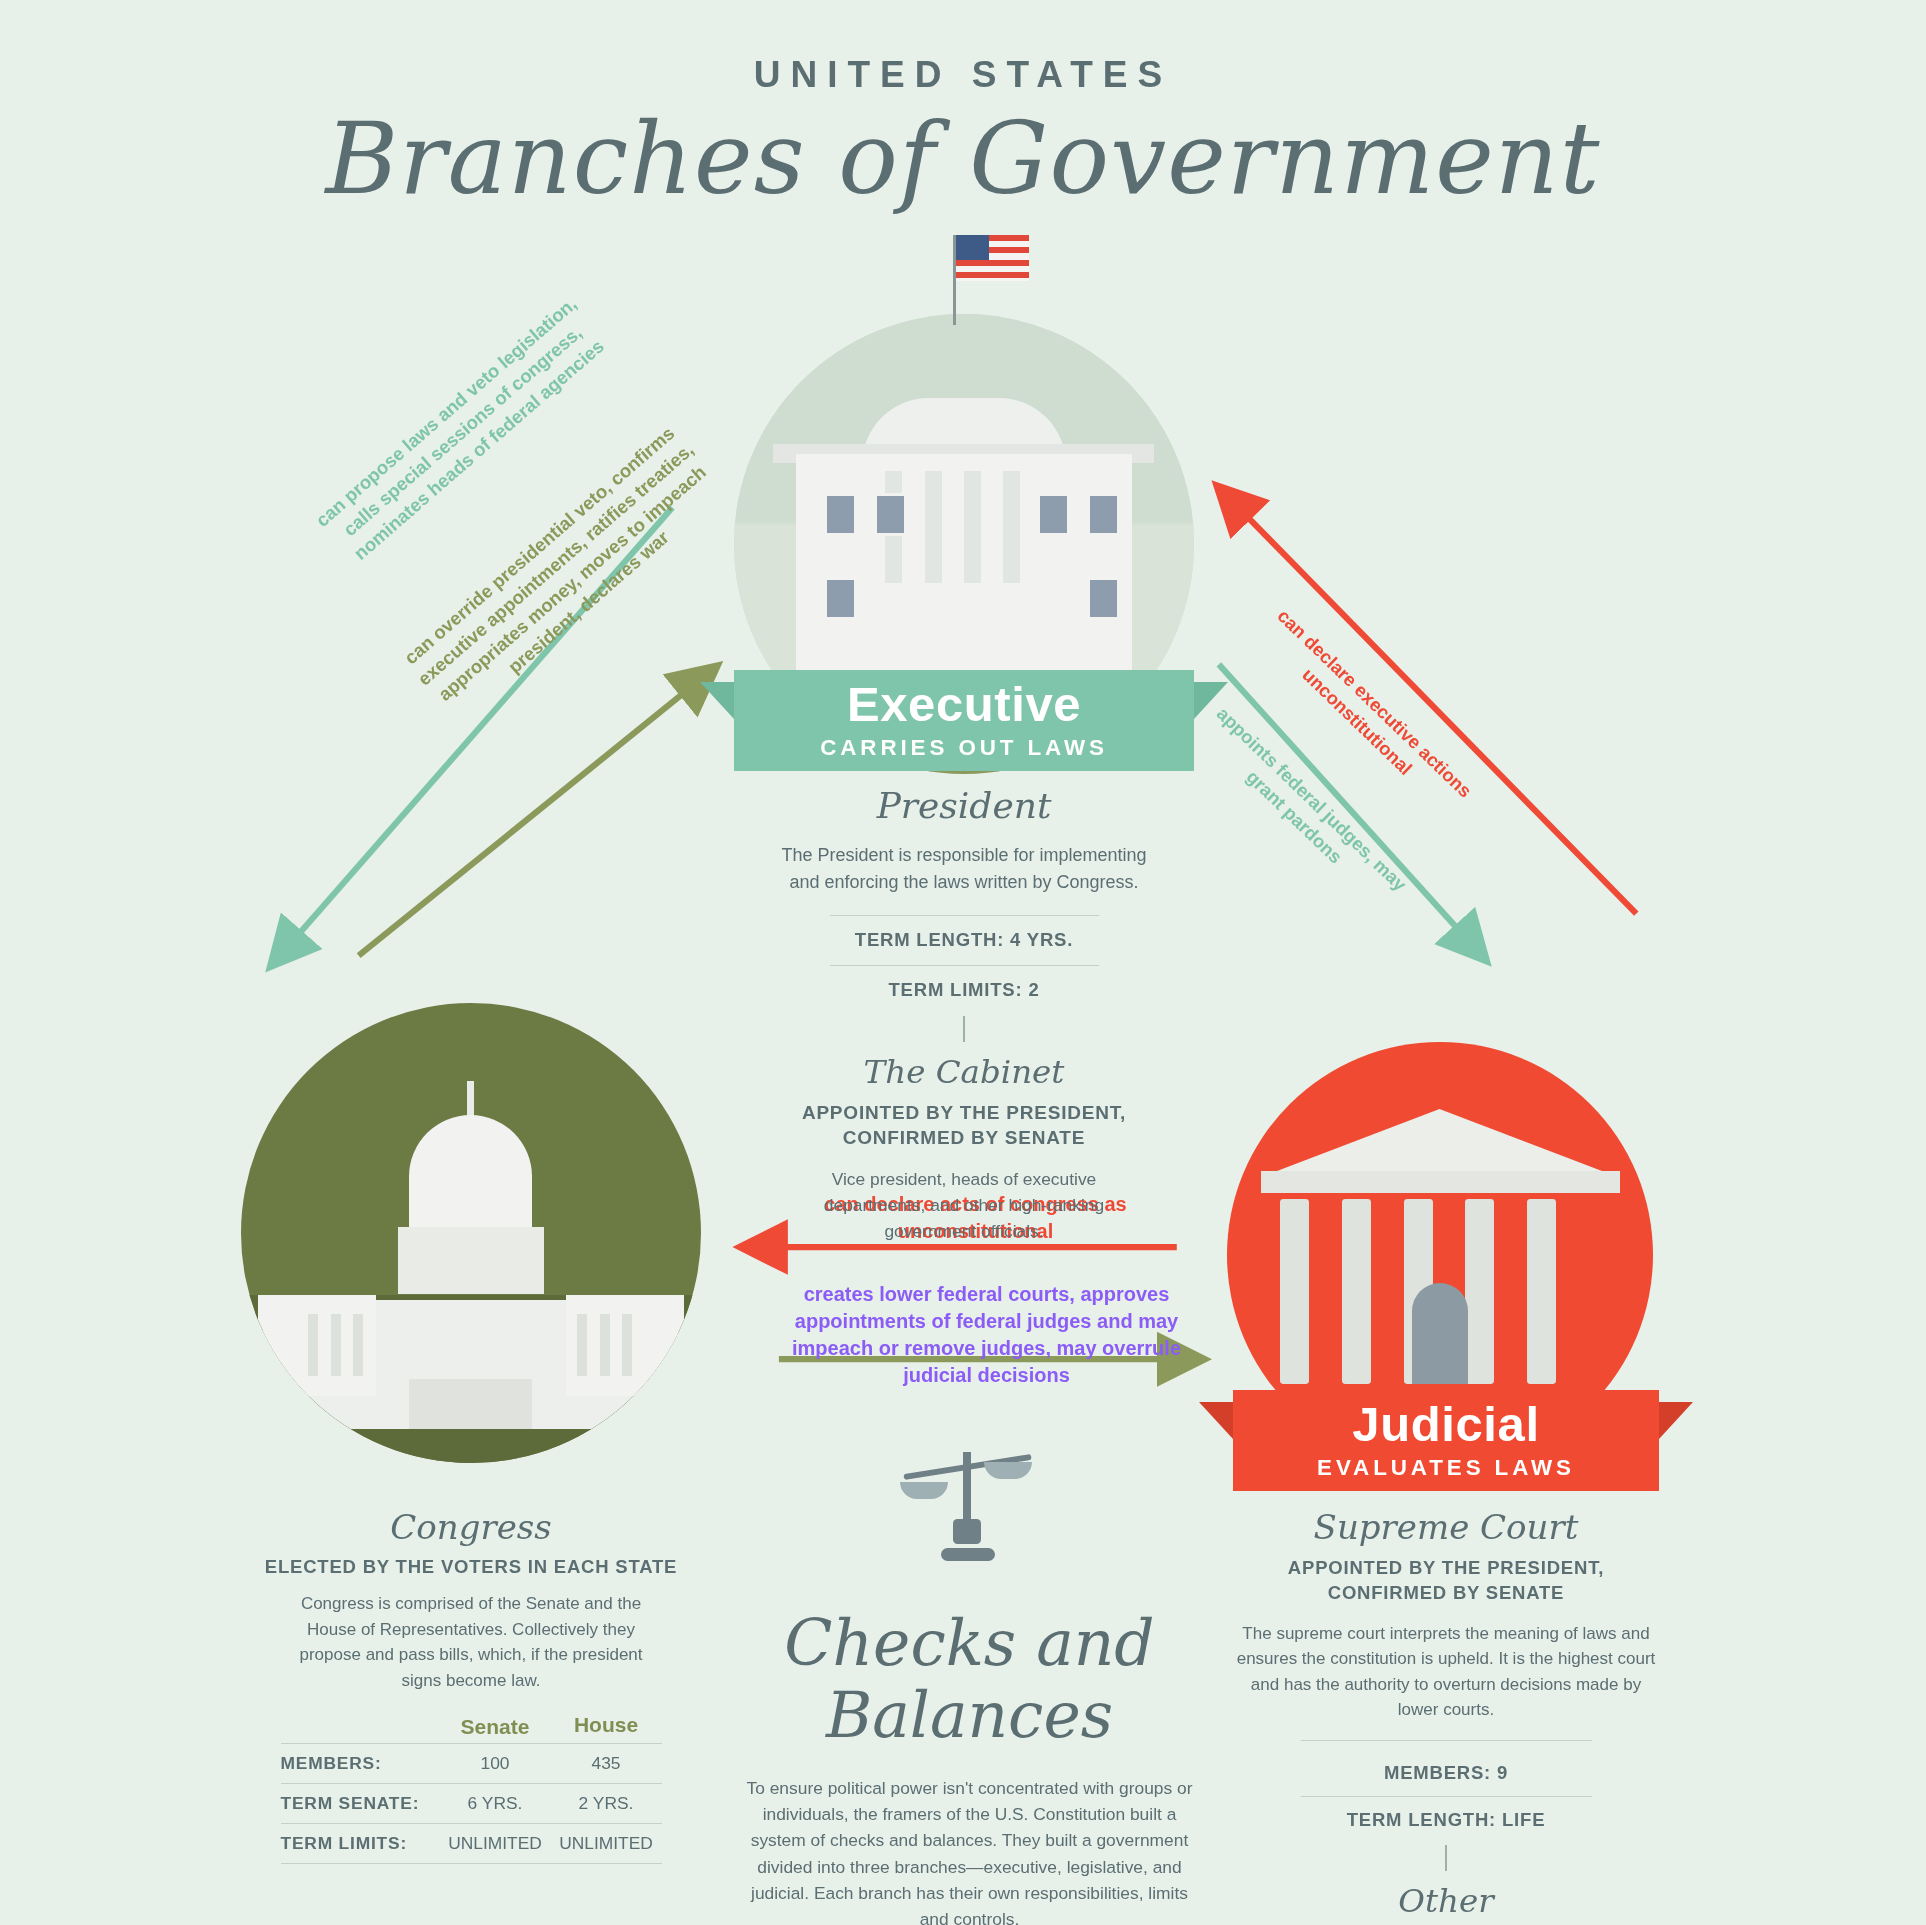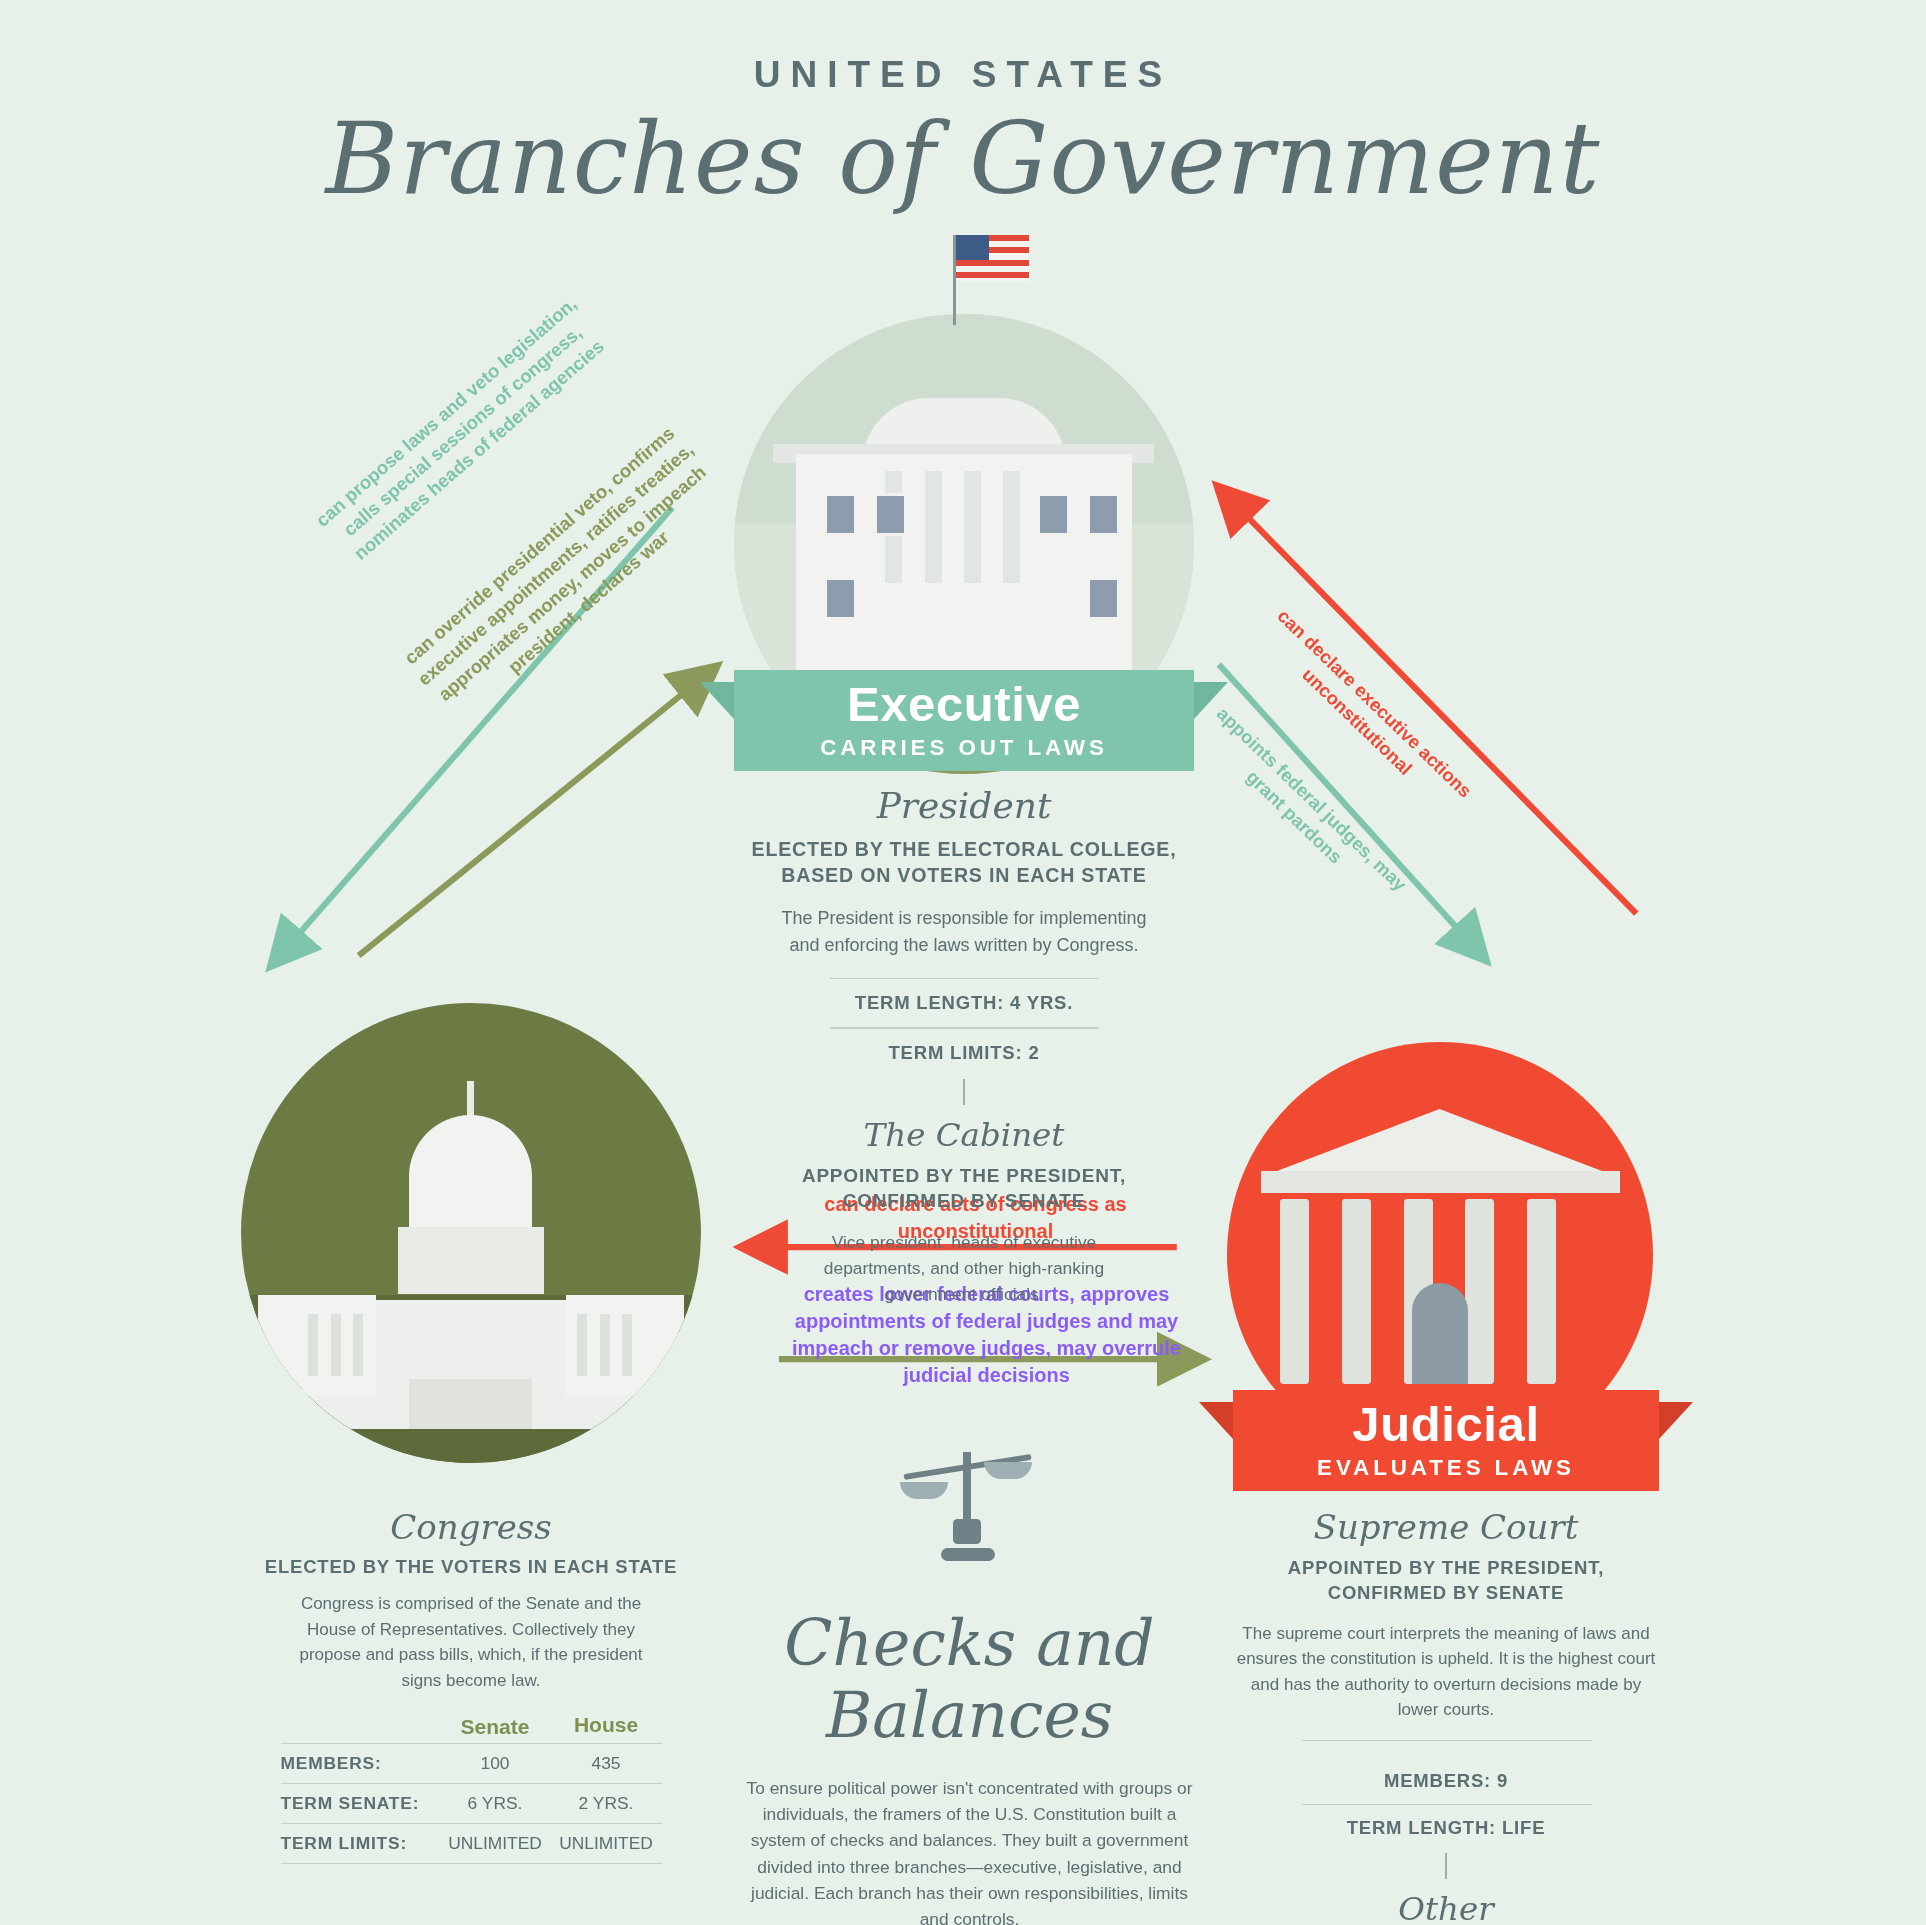--- a/index.html
+++ b/index.html
@@ -175,8 +175,6 @@
 
   <div style="position:absolute;left:734px;top:785px;width:460px;text-align:center;">
     <div class="hdr-serif" style="font-size:36px;">President</div>
-    <div class="caps" style="font-size:19.6px;margin-top:10px;white-space:pre-line;line-height:1.35;">ELECTED BY THE ELECTORAL COLLEGE,
-BASED ON VOTERS IN EACH STATE</div>
     <div class="para" style="font-size:18px;margin:15.7px auto 0;width:370px;">The President is responsible for implementing and enforcing the laws written by Congress.</div>
     <div class="rule" style="width:269px;margin:19px auto 0;"></div>
     <div class="caps" style="font-size:18.5px;margin-top:13.4px;">TERM LENGTH: 4 YRS.</div>

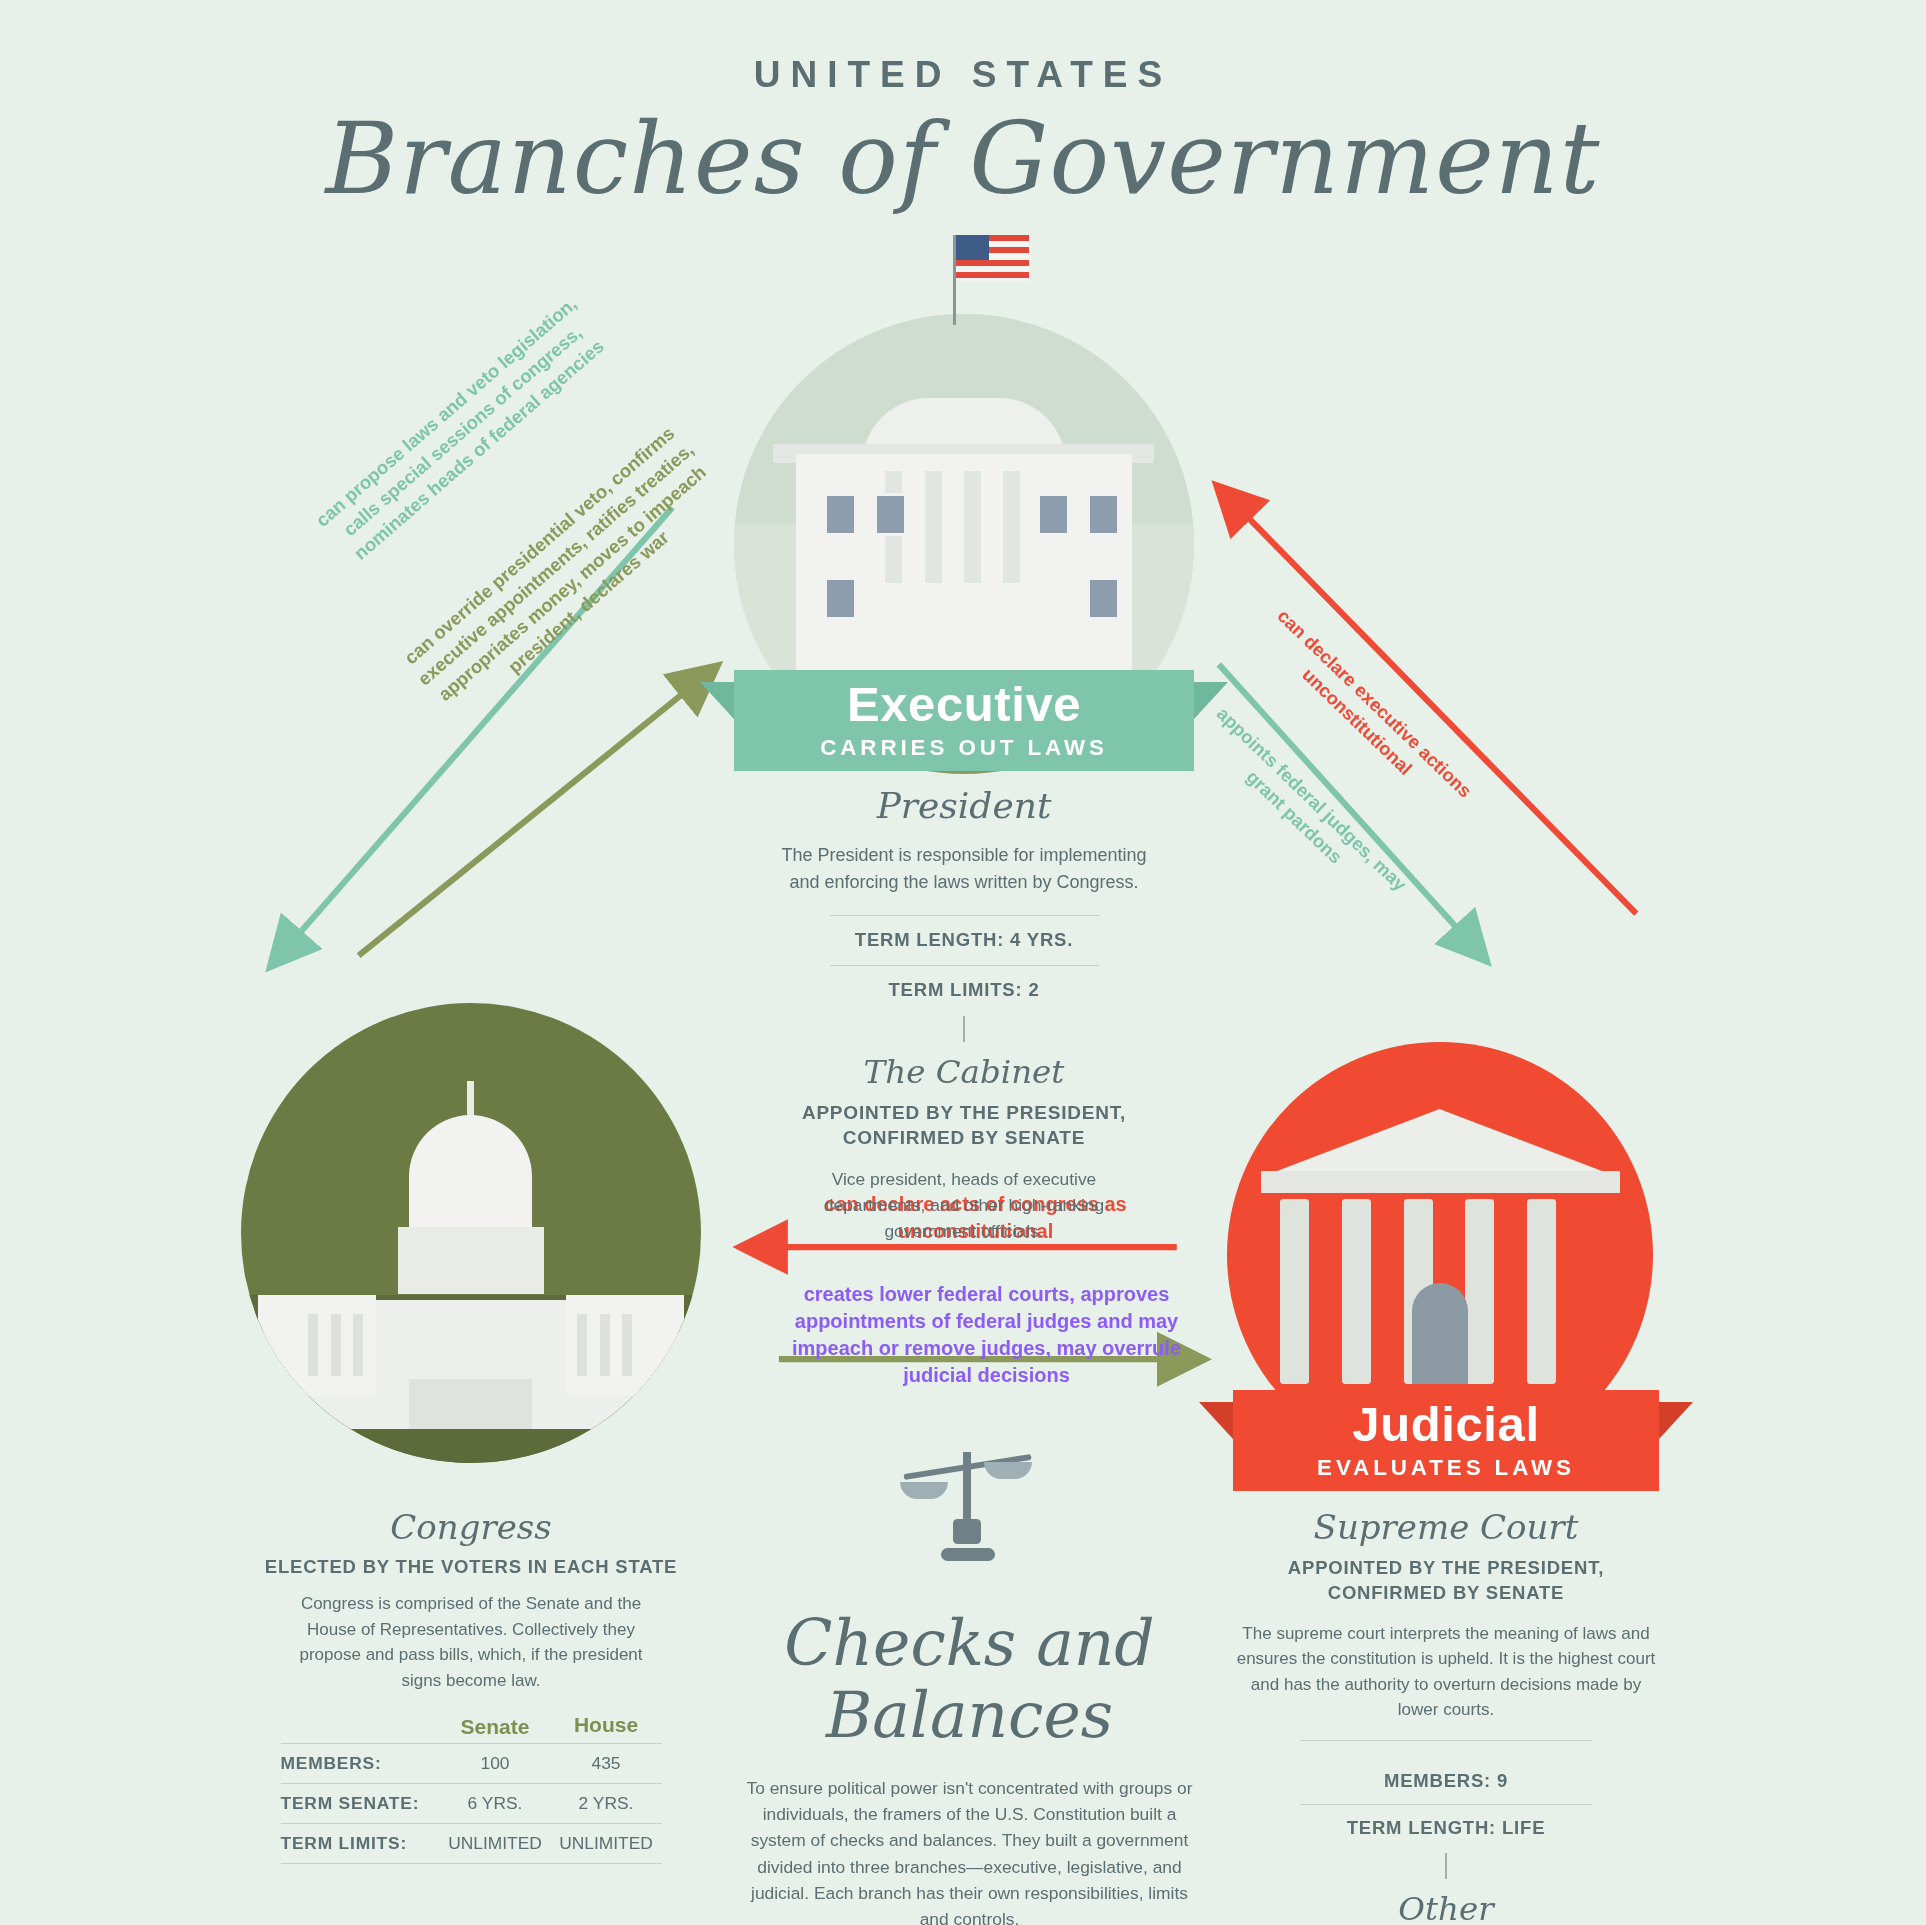--- a/index.html
+++ b/index.html
@@ -265,7 +265,7 @@
 CONFIRMED BY SENATE</div>
     <div class="para" style="font-size:17px;margin:14.6px auto 0;width:426px;">The supreme court interprets the meaning of laws and ensures the constitution is upheld. It is the highest court and has the authority to overturn decisions made by lower courts.</div>
     <div class="rule" style="width:291px;margin:17px auto 0;"></div>
-    <div class="caps" style="font-size:18.5px;margin-top:29px;">MEMBERS: 9</div>
+    <div class="caps" style="font-size:18.5px;margin-top:21px;">MEMBERS: 9</div>
     <div class="rule" style="width:291px;margin:12.3px auto 0;"></div>
     <div class="caps" style="font-size:18.5px;margin-top:12.3px;">TERM LENGTH: LIFE</div>
     <div style="width:2.2px;height:26px;background:#9fb0ac;margin:13.4px auto 0;"></div>

